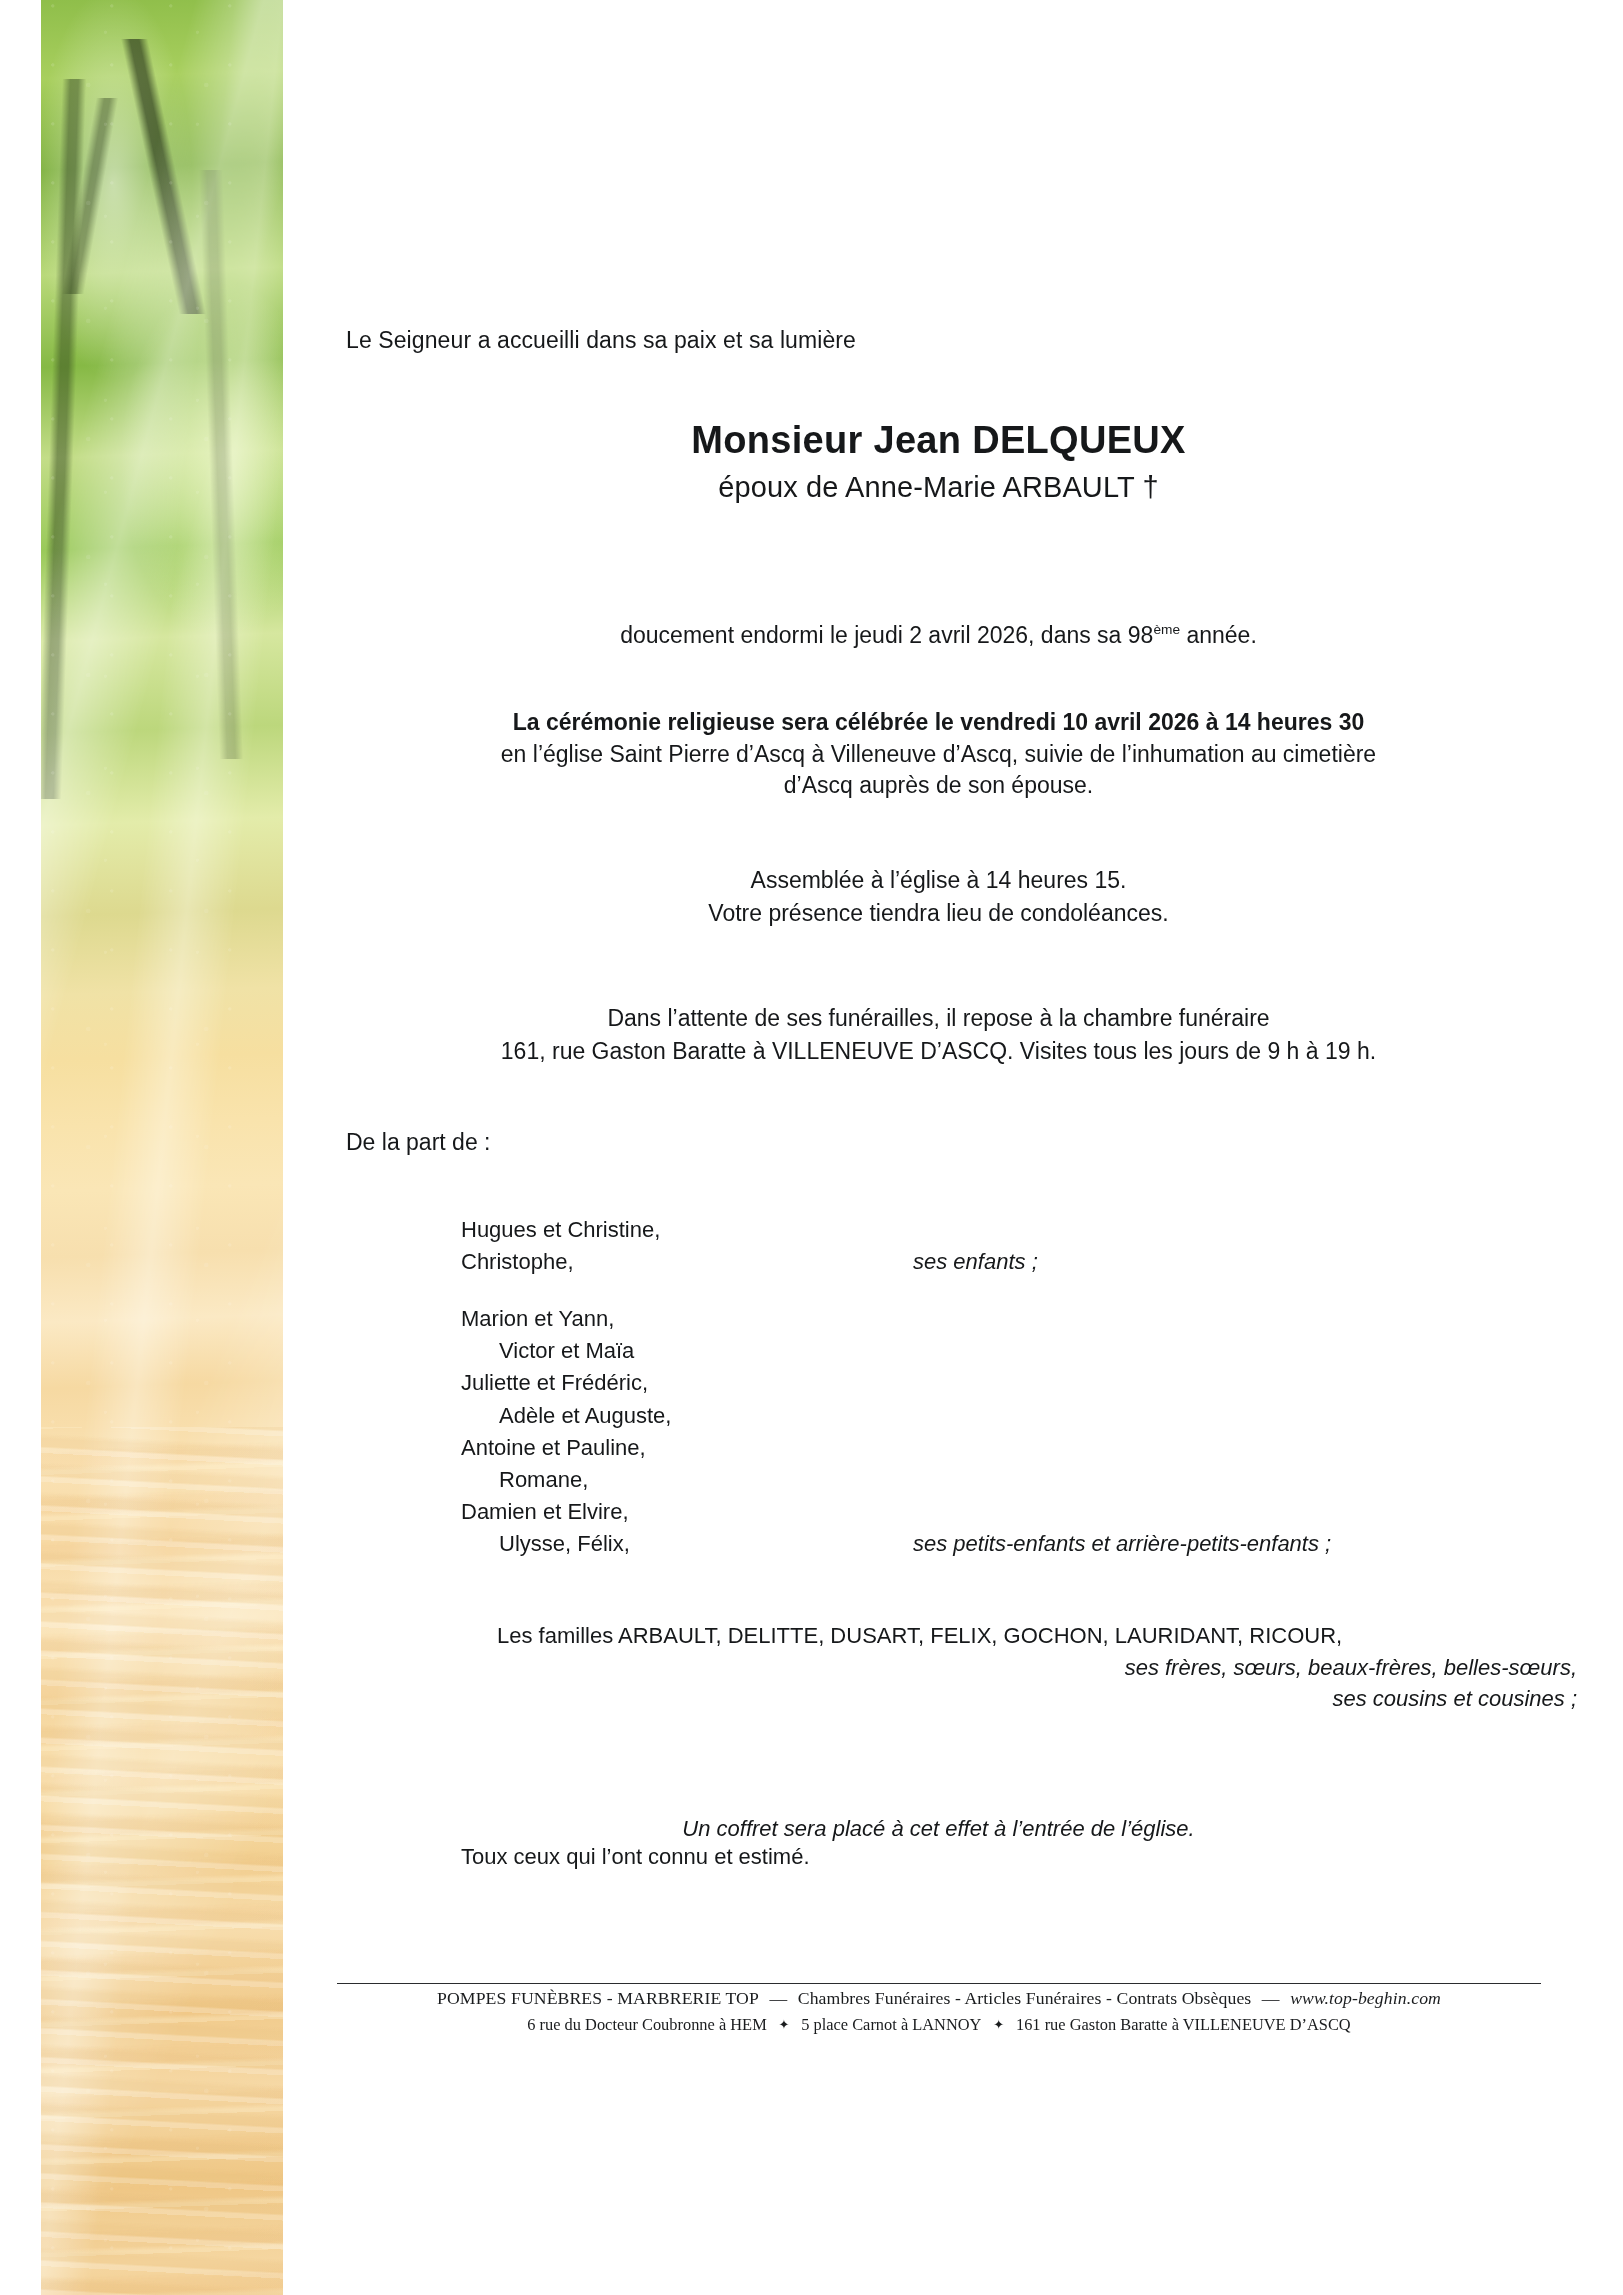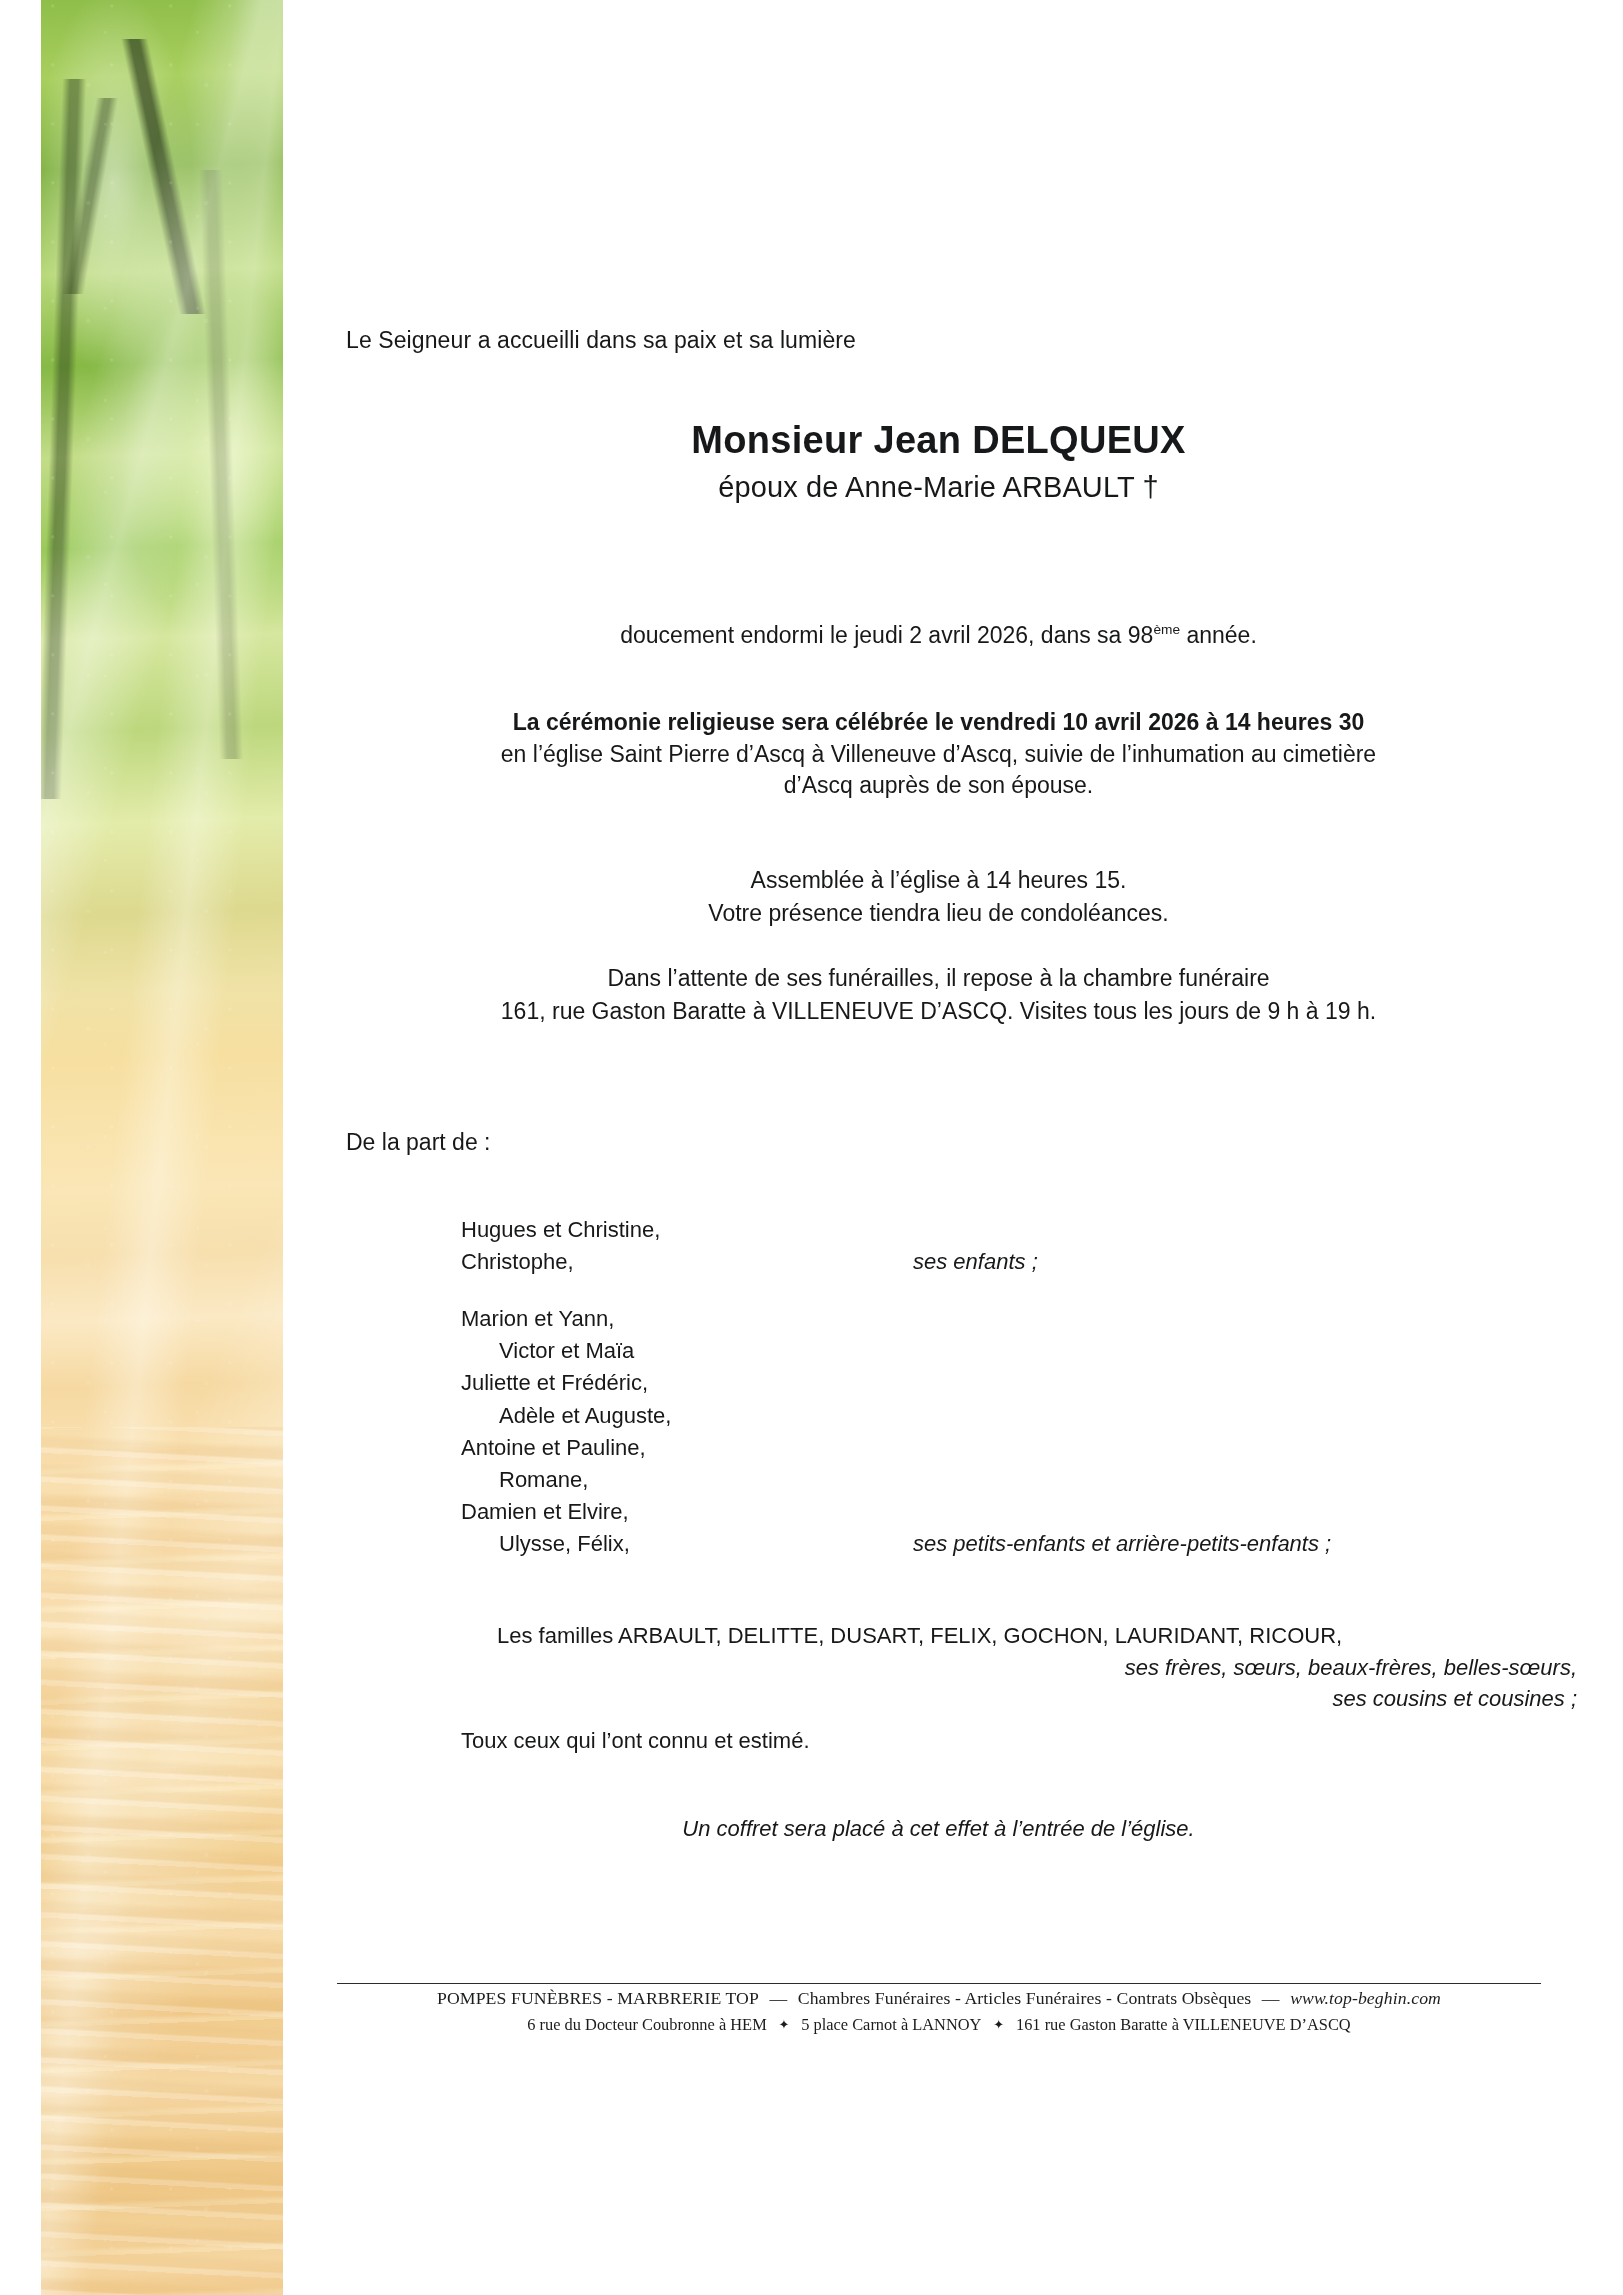--- a/index.html
+++ b/index.html
@@ -191,7 +191,7 @@
 
   .repose {
     position: absolute;
-    top: 962px;
+    top: 1002px;
     left: 63px;
     width: 1185px;
     text-align: center;

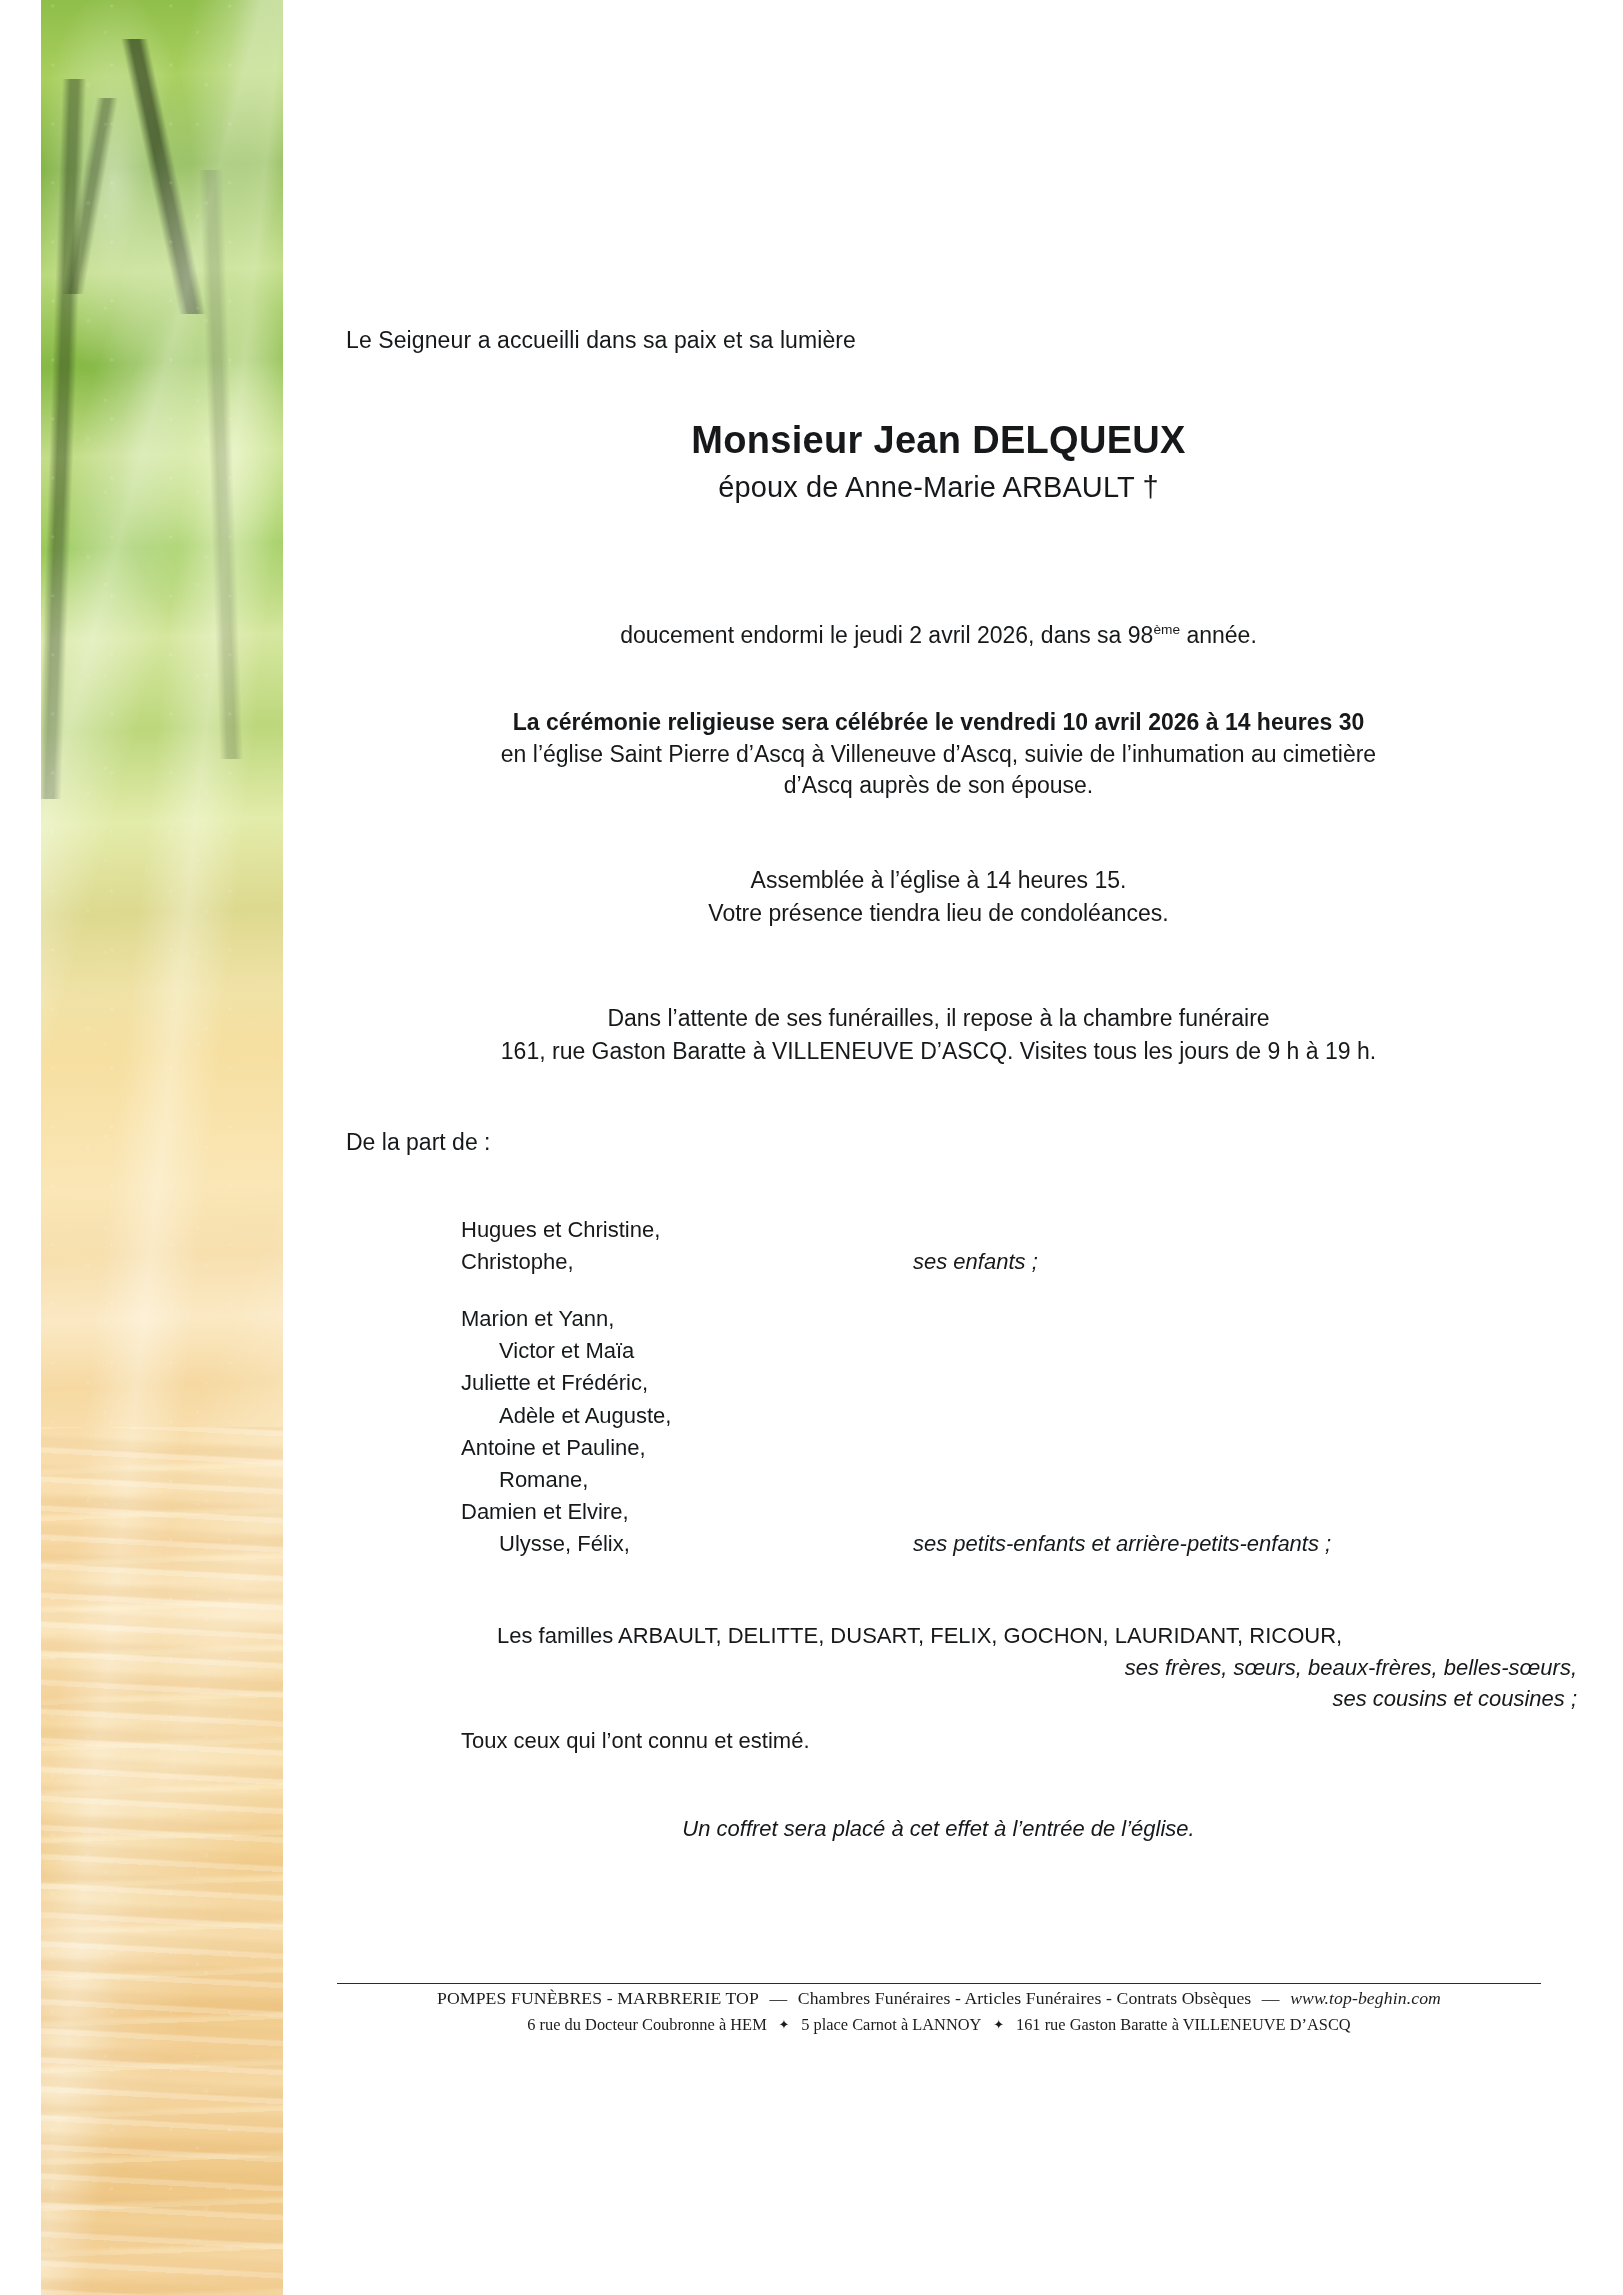--- a/index.html
+++ b/index.html
@@ -243,7 +243,7 @@
 
   .all-those {
     position: absolute;
-    top: 1728px;
+    top: 1844px;
     left: 178px;
     font-size: 22px;
   }

